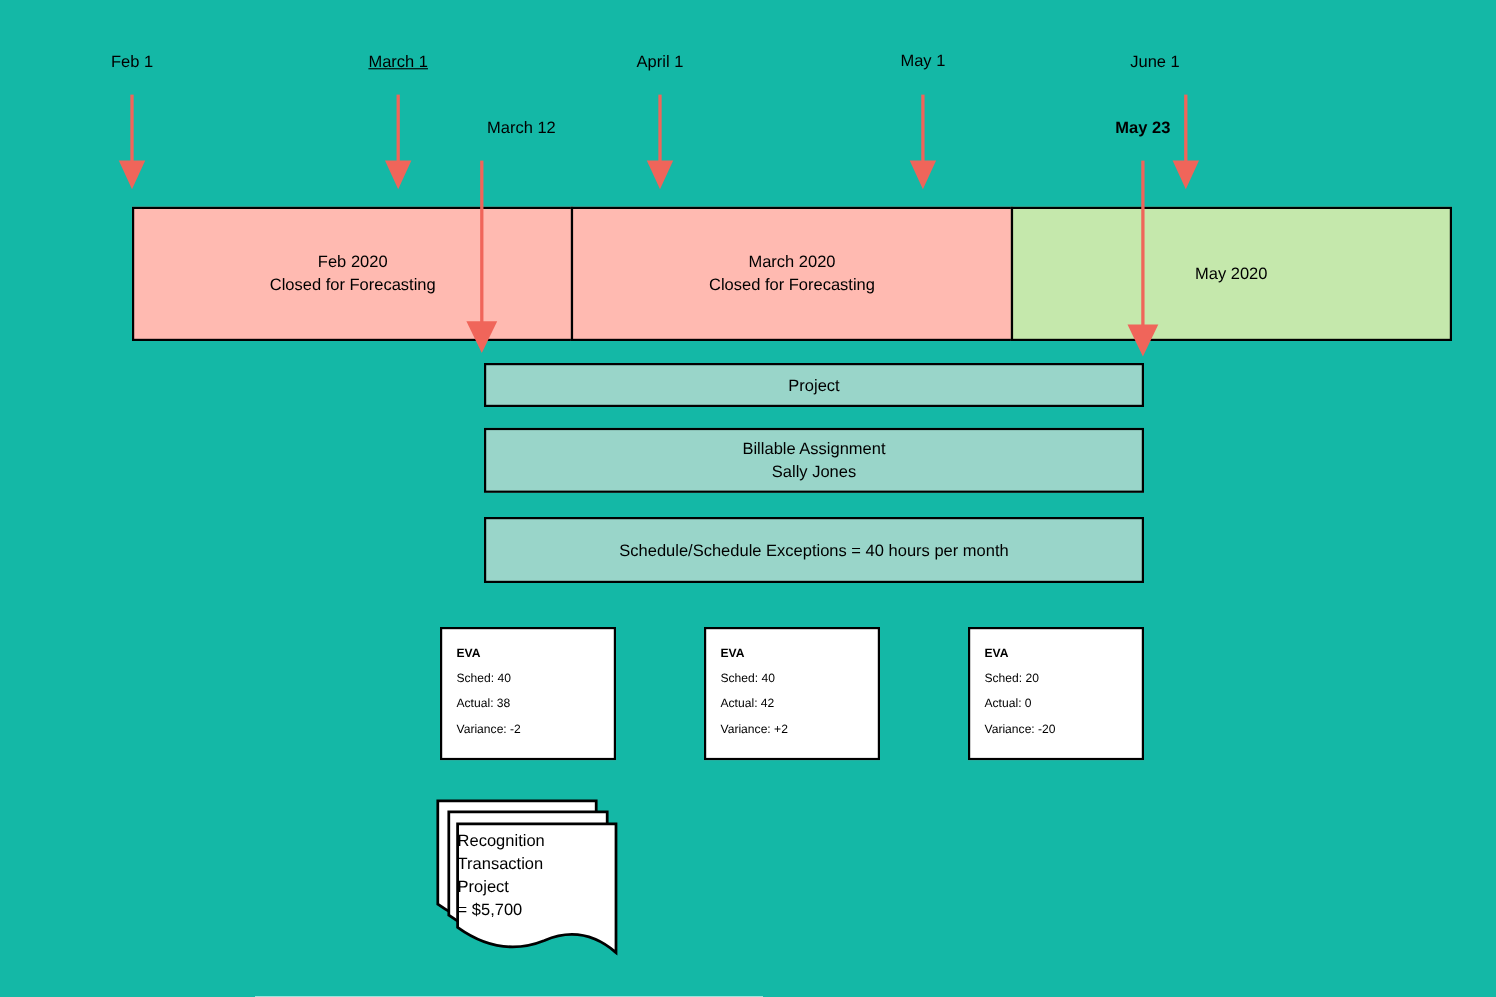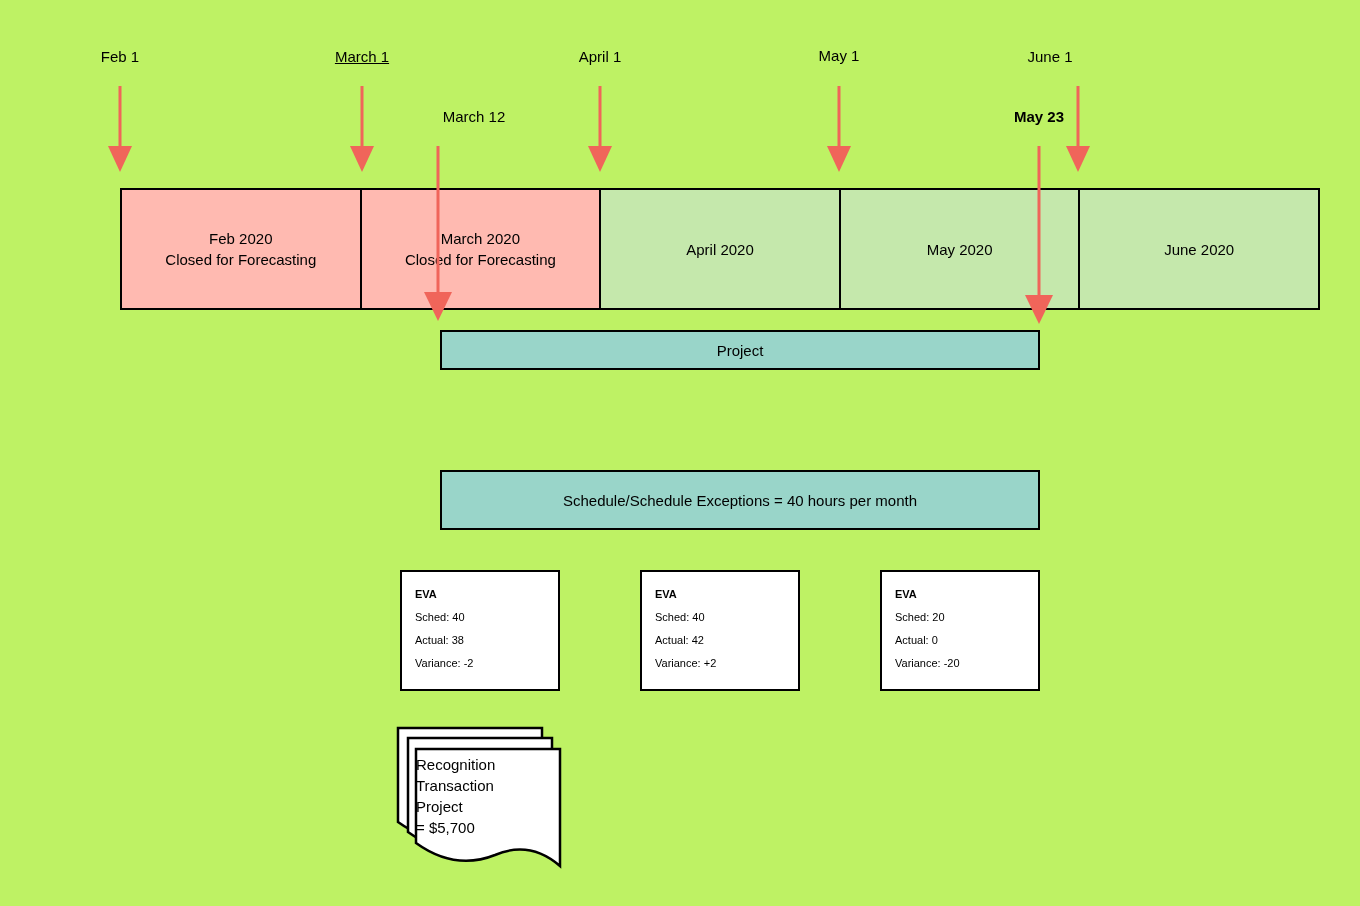--- a/index.html
+++ b/index.html
@@ -14,7 +14,7 @@
   .canvas{
     position:relative;
     width:1360px;height:906px;
-    background:#bef264;
+    background:#14b8a6;
     font-family:"Liberation Sans",sans-serif;
     color:#000;
     overflow:hidden;

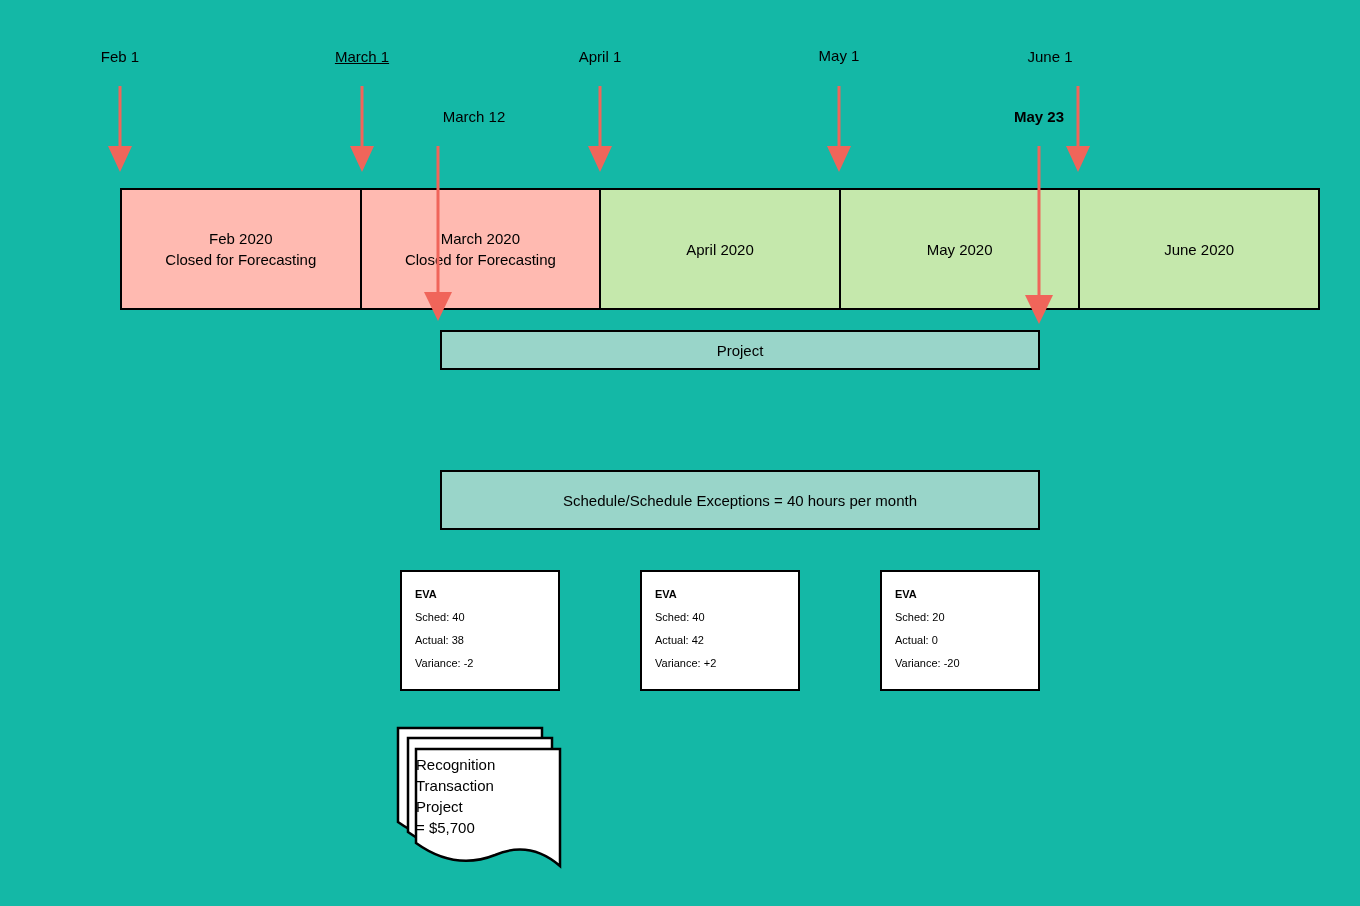--- a/index.html
+++ b/index.html
@@ -106,10 +106,6 @@
       <span>Closed for Forecasting</span>
     </div>
     <div class="segment open">
-      <span>April 2020</span>
-      <span></span>
-    </div>
-    <div class="segment open">
       <span>May 2020</span>
       <span></span>
     </div>

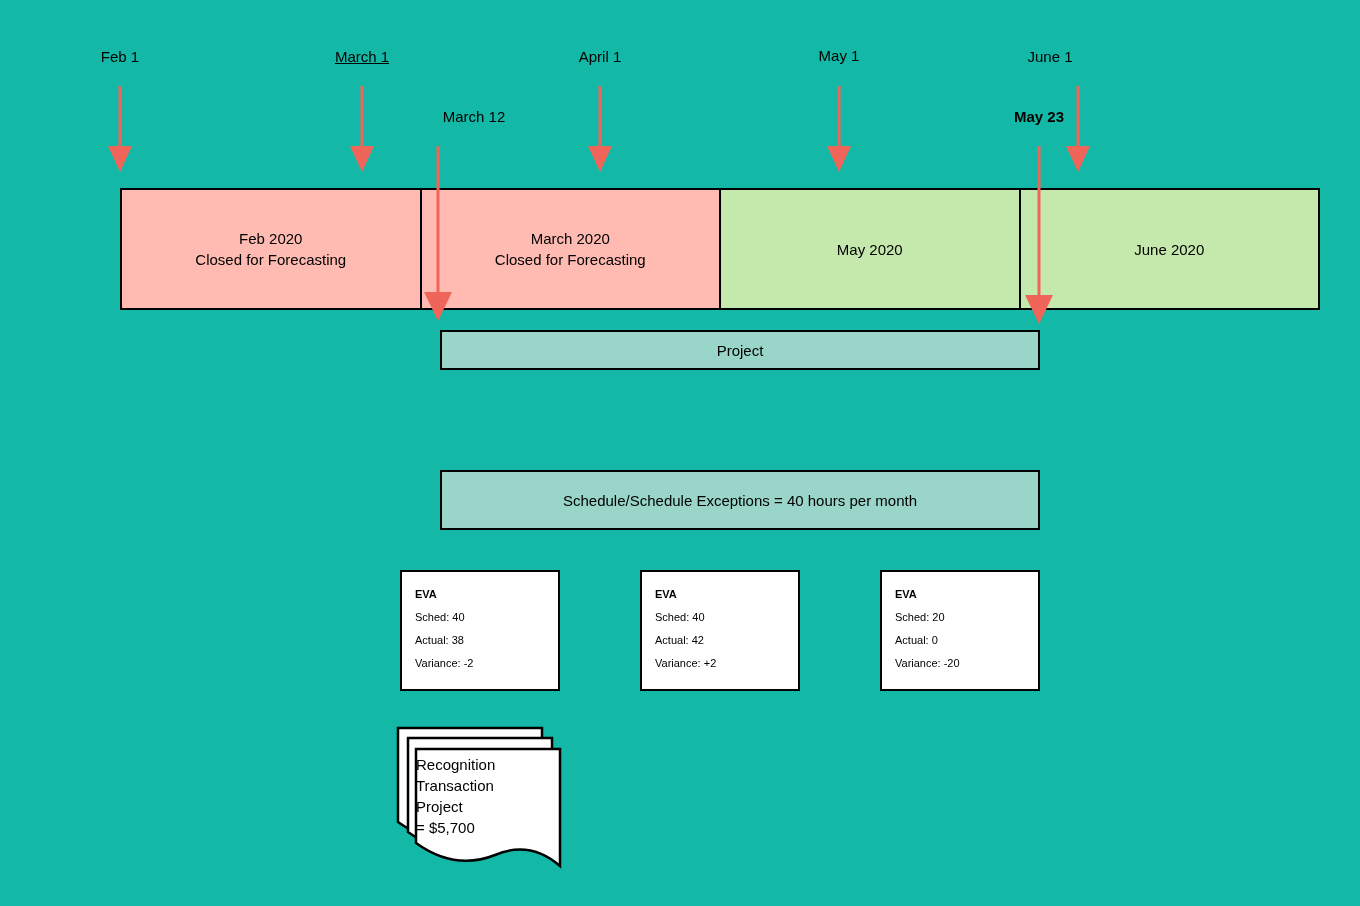--- a/index.html
+++ b/index.html
@@ -109,10 +109,6 @@
       <span>May 2020</span>
       <span></span>
     </div>
-    <div class="segment open">
-      <span>June 2020</span>
-      <span></span>
-    </div>
   </div>
 
   <div class="teal-bar" id="bar-project">

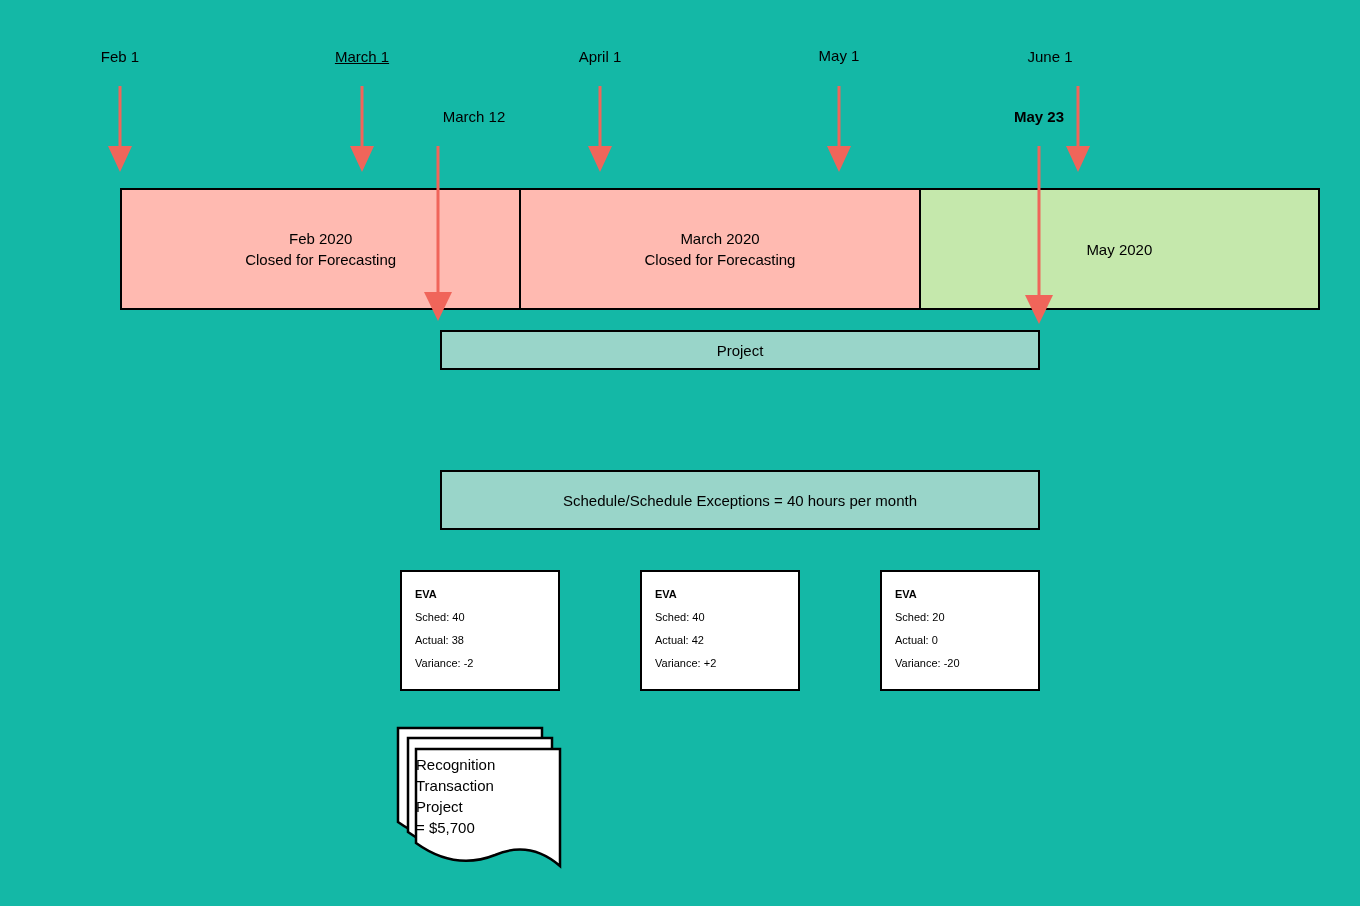--- a/index.html
+++ b/index.html
@@ -114,6 +114,10 @@
   <div class="teal-bar" id="bar-project">
     <span>Project</span>
   </div>
+  <div class="teal-bar" id="bar-assignment">
+    <span>Billable Assignment</span>
+    <span>Sally Jones</span>
+  </div>
   <div class="teal-bar" id="bar-schedule">
     <span>Schedule/Schedule Exceptions = 40 hours per month</span>
   </div>

